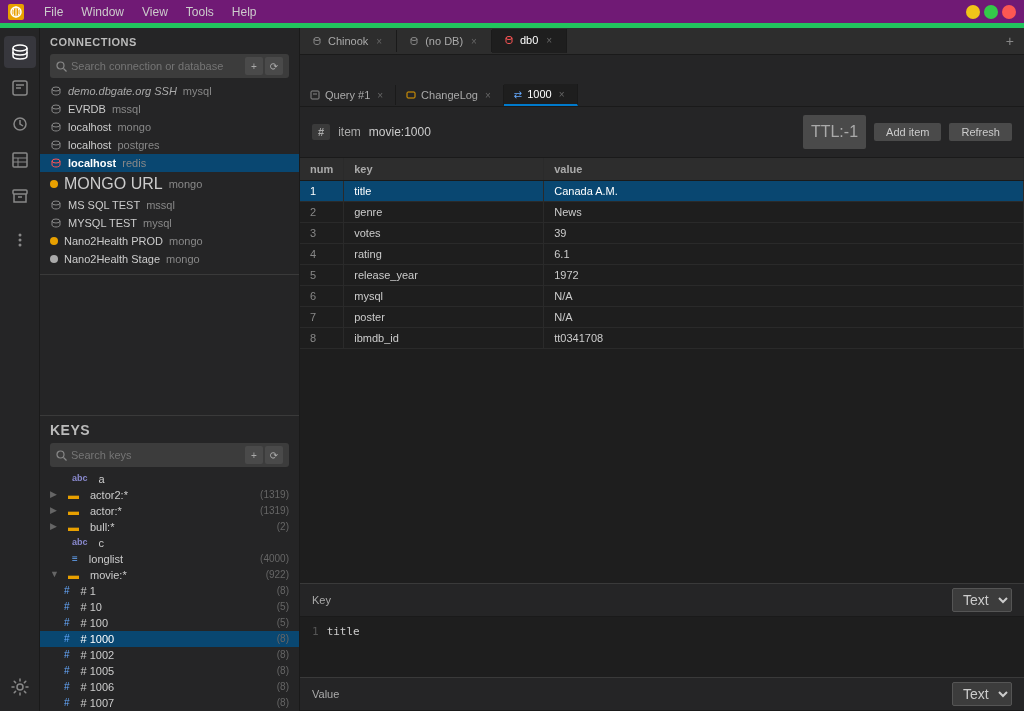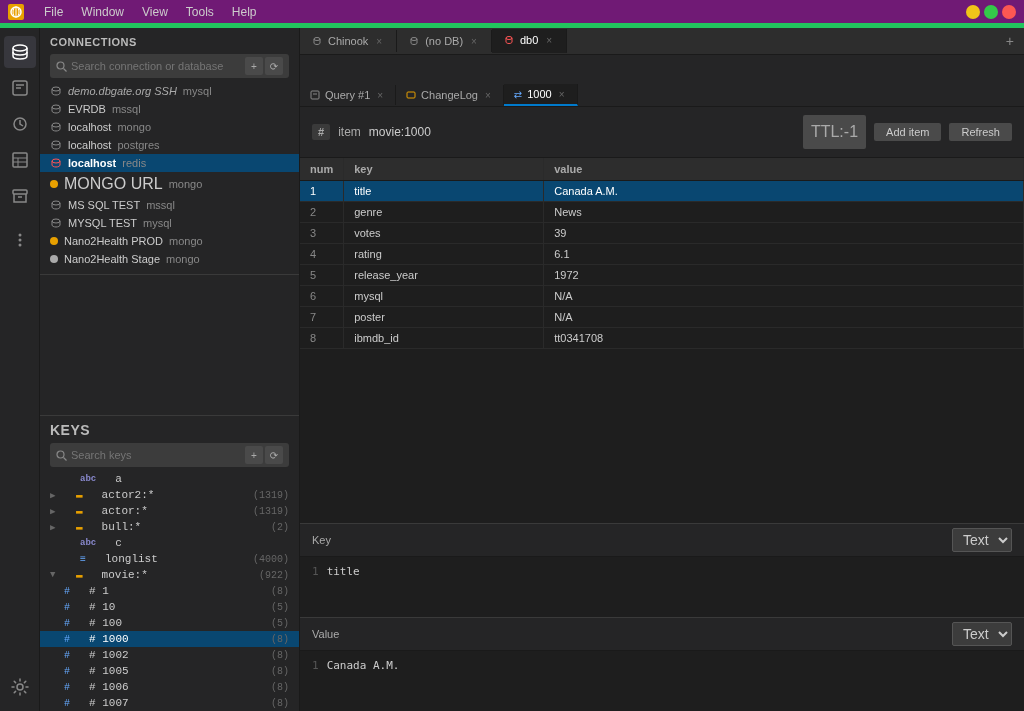--- a/index.html
+++ b/index.html
@@ -48,7 +48,7 @@
     .keys-header { padding: 6px 10px 4px; }
     .keys-title { font-size: 14px; font-weight: 700; color: #bbb; letter-spacing: 0.5px; margin-bottom: 5px; }
     .keys-list { overflow-y: auto; max-height: 320px; }
-    .key-item { display: flex; align-items: center; padding: 2px 10px; gap: 16px; cursor: pointer; font-size: 11px; font-family: Liberation Mono, monospace; }
+    .key-item { display: flex; padding: 2px 10px; gap: 8px; cursor: pointer; font-size: 11px; }
     .key-item.active { background: #094771; }
     .key-expand { width: 10px; color: #666; font-size: 9px; }
     .key-name { color: #ccc; flex: 1; }

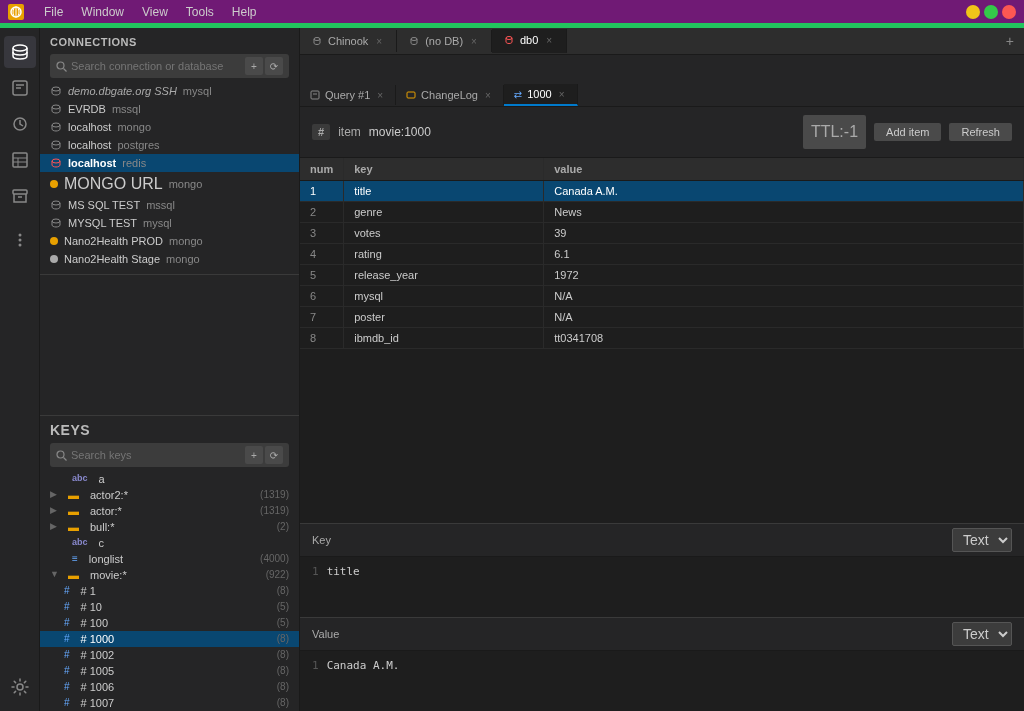--- a/index.html
+++ b/index.html
@@ -528,9 +528,6 @@
               <option>Text</option>
             </select>
           </div>
-          <div class="editor-body">
-            <span class="line-num">1</span><span>Canada A.M.</span>
-          </div>
         </div>
       </div>
     </div>

